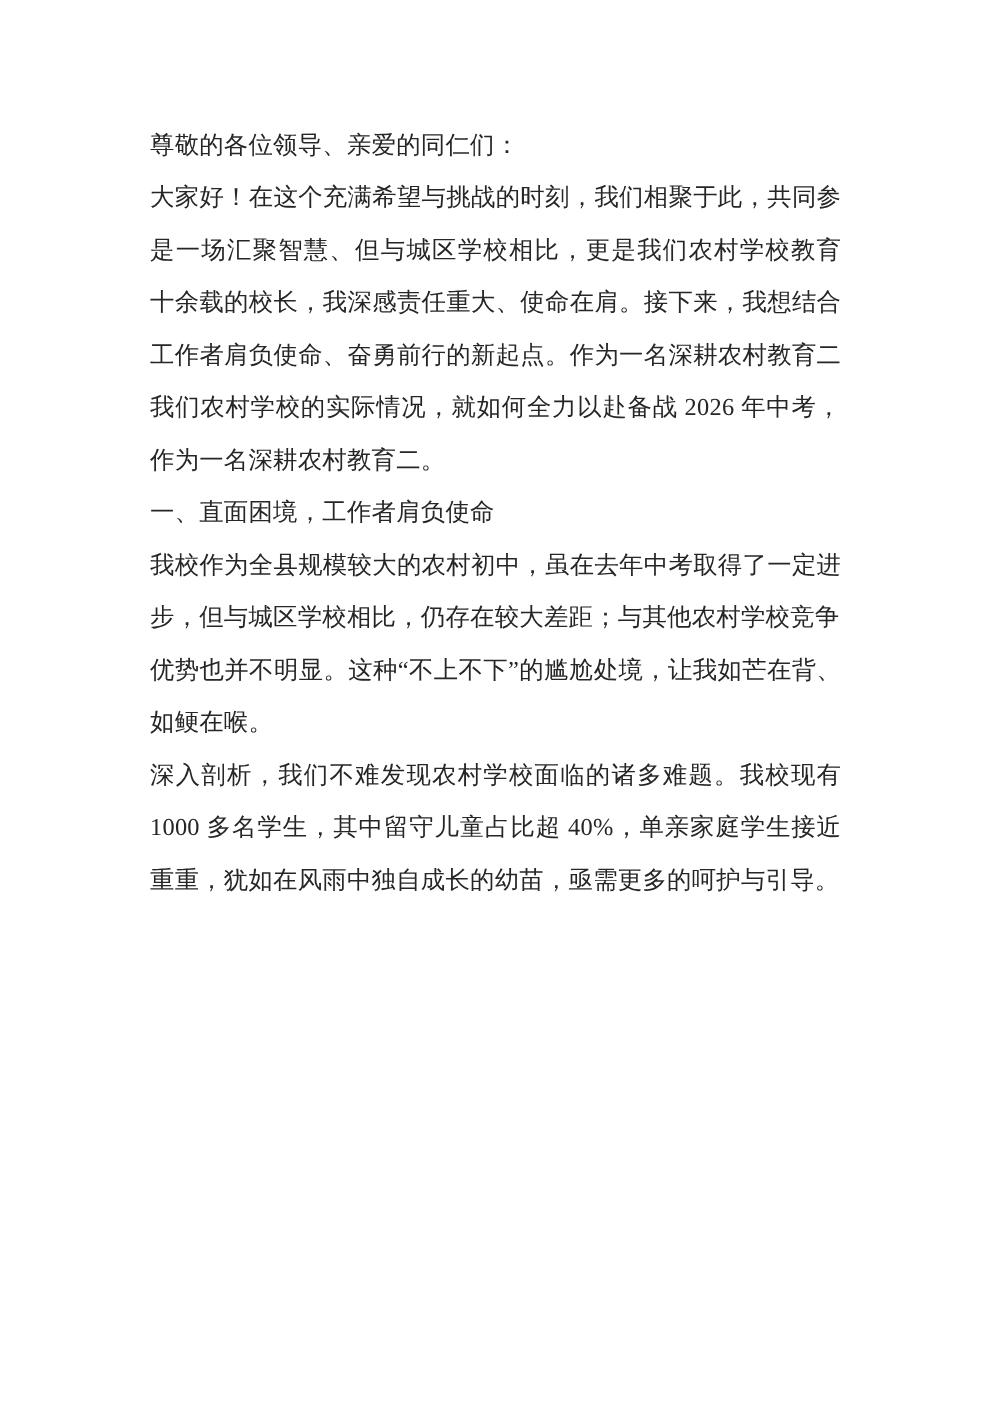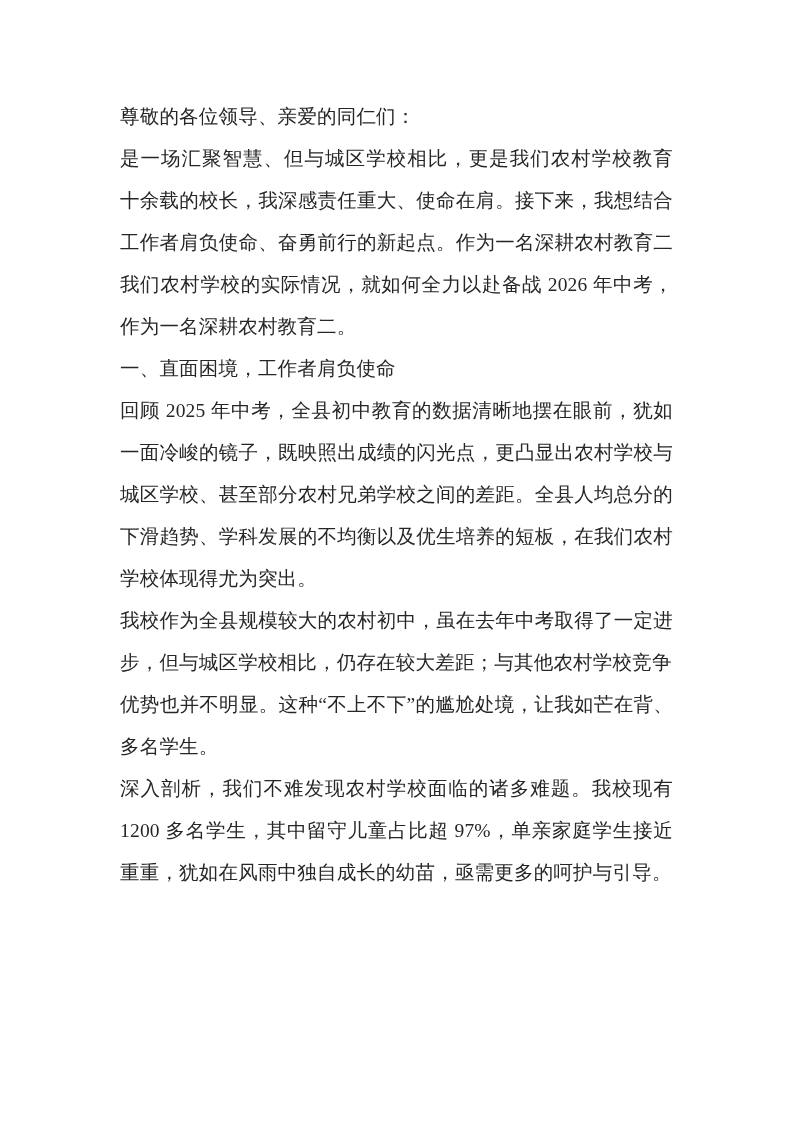--- a/index.html
+++ b/index.html
@@ -54,6 +54,7 @@
         <div class="line last">尊敬的各位领导、亲爱的同仁们：</div>
       </div>
       <div class="paragraph body">
+        <div class="line">大家好！在这个充满希望与挑战的时刻，我们相聚于此，共同参</div>
         <div class="line">是一场汇聚智慧、但与城区学校相比，更是我们农村学校教育</div>
         <div class="line">十余载的校长，我深感责任重大、使命在肩。接下来，我想结合</div>
         <div class="line">工作者肩负使命、奋勇前行的新起点。作为一名深耕农村教育二</div>

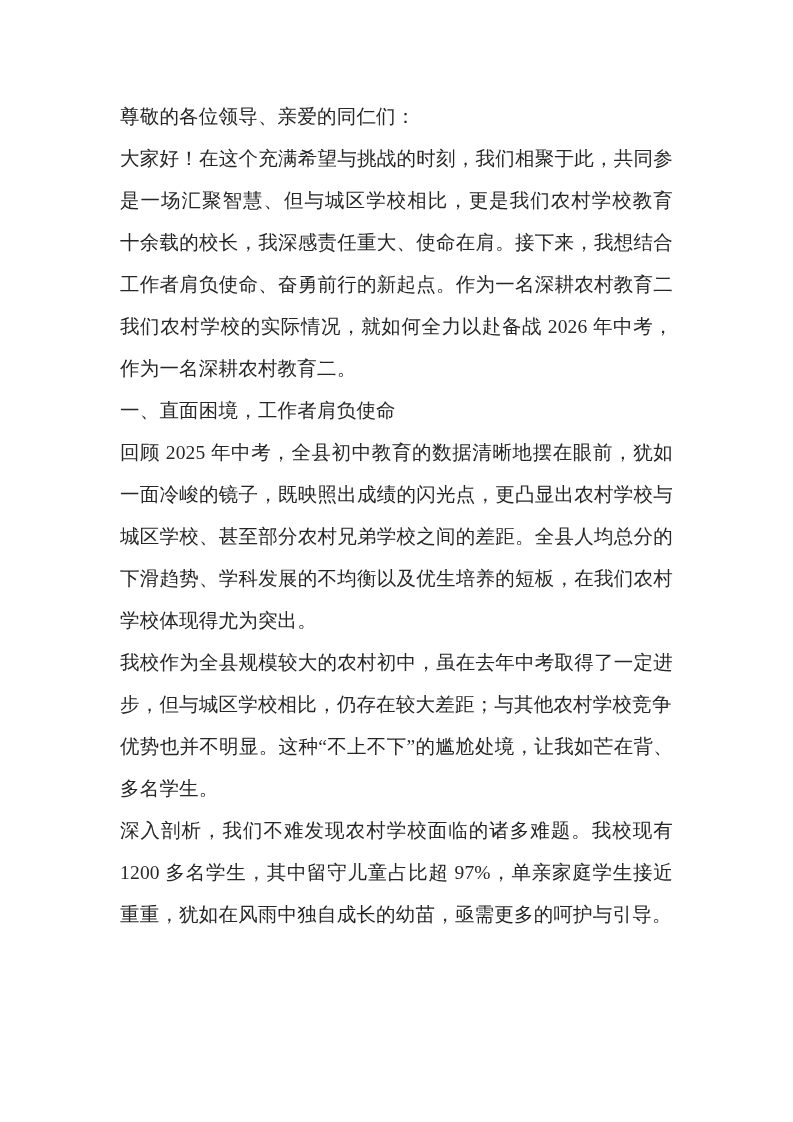--- a/index.html
+++ b/index.html
@@ -65,13 +65,6 @@
         <div class="line last">一、直面困境，工作者肩负使命</div>
       </div>
       <div class="paragraph body">
-        <div class="line">回顾 2025 年中考，全县初中教育的数据清晰地摆在眼前，犹如</div>
-        <div class="line">一面冷峻的镜子，既映照出成绩的闪光点，更凸显出农村学校与</div>
-        <div class="line">城区学校、甚至部分农村兄弟学校之间的差距。全县人均总分的</div>
-        <div class="line">下滑趋势、学科发展的不均衡以及优生培养的短板，在我们农村</div>
-        <div class="line last">学校体现得尤为突出。</div>
-      </div>
-      <div class="paragraph body">
         <div class="line">我校作为全县规模较大的农村初中，虽在去年中考取得了一定进</div>
         <div class="line">步，但与城区学校相比，仍存在较大差距；与其他农村学校竞争，</div>
         <div class="line">优势也并不明显。这种“不上不下”的尴尬处境，让我如芒在背、</div>

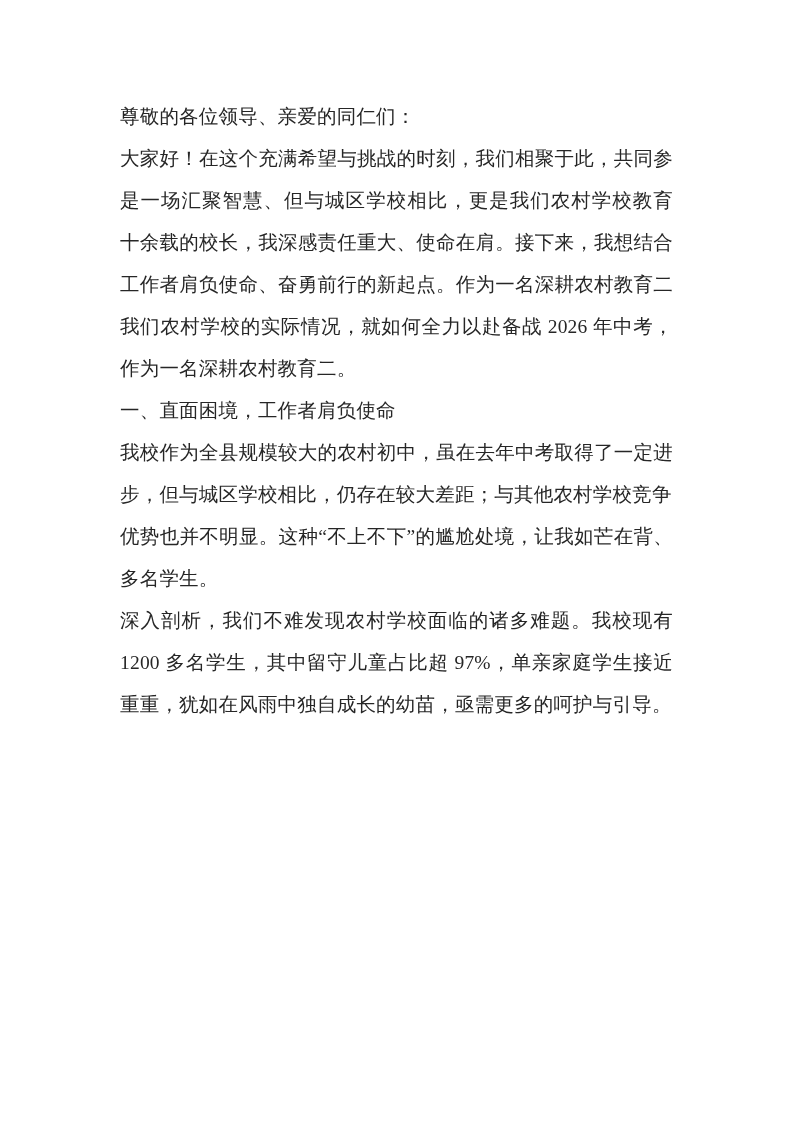--- a/index.html
+++ b/index.html
@@ -68,7 +68,7 @@
         <div class="line">我校作为全县规模较大的农村初中，虽在去年中考取得了一定进</div>
         <div class="line">步，但与城区学校相比，仍存在较大差距；与其他农村学校竞争，</div>
         <div class="line">优势也并不明显。这种“不上不下”的尴尬处境，让我如芒在背、</div>
-        <div class="line last">多名学生。</div>
+        <div class="line last">如鲠在喉。</div>
       </div>
       <div class="paragraph body">
         <div class="line">深入剖析，我们不难发现农村学校面临的诸多难题。我校现有</div>

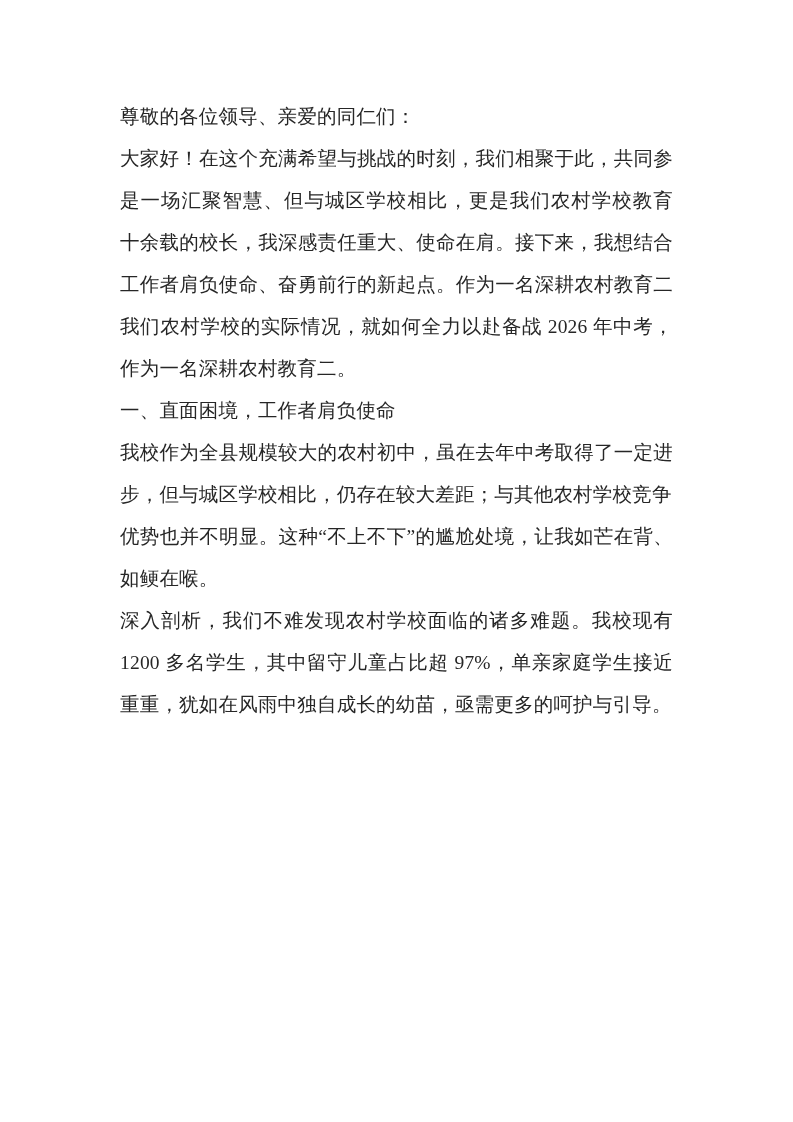--- a/index.html
+++ b/index.html
@@ -72,7 +72,7 @@
       </div>
       <div class="paragraph body">
         <div class="line">深入剖析，我们不难发现农村学校面临的诸多难题。我校现有</div>
-        <div class="line">1200 多名学生，其中留守儿童占比超 97%，单亲家庭学生接近</div>
+        <div class="line">1000 多名学生，其中留守儿童占比超 40%，单亲家庭学生接近</div>
         <div class="line last">重重，犹如在风雨中独自成长的幼苗，亟需更多的呵护与引导。</div>
       </div>
     </div>

